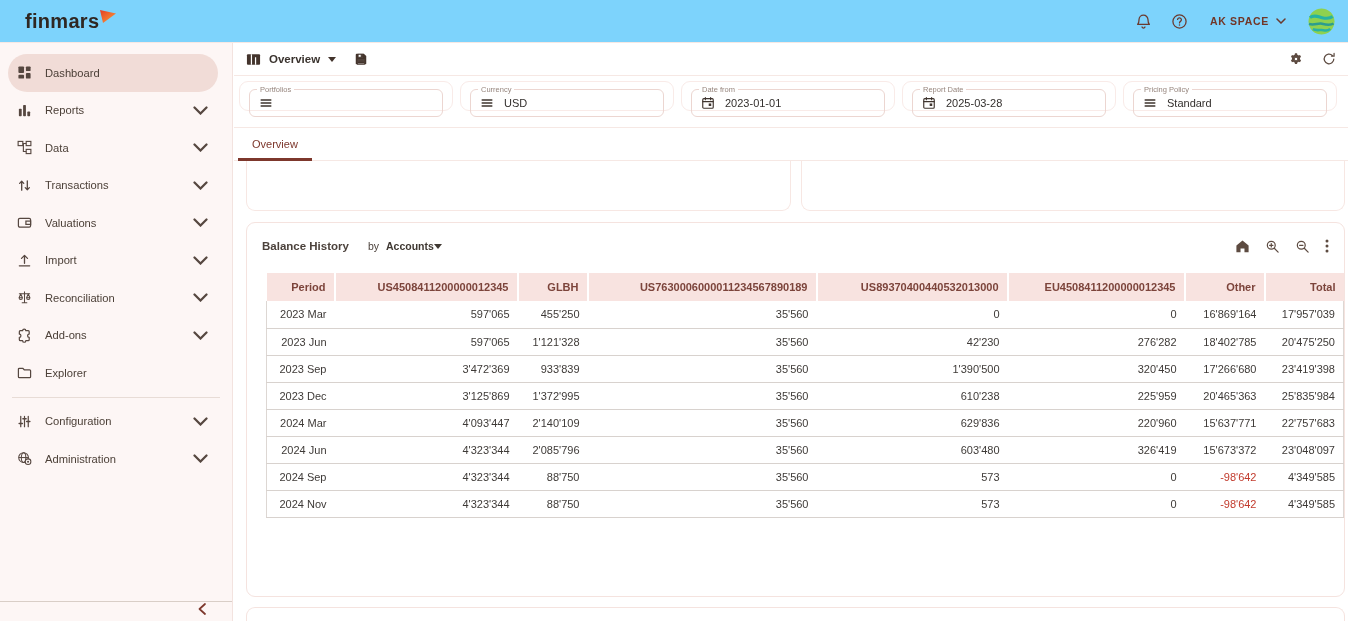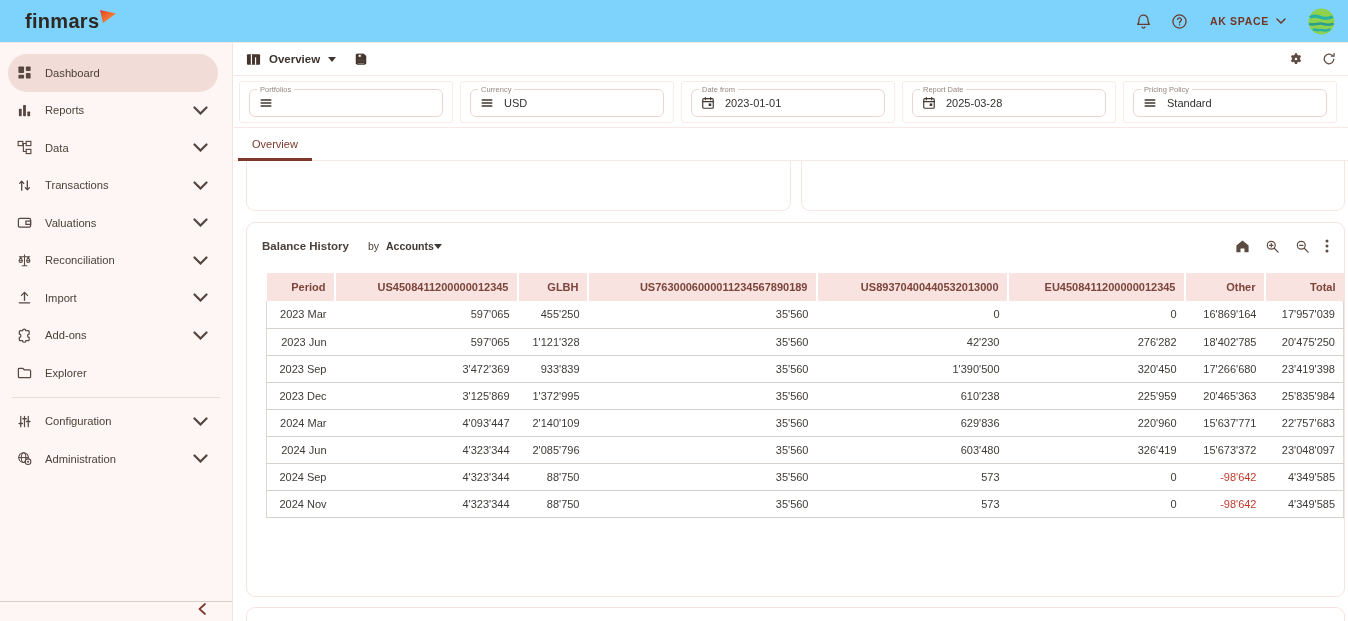--- a/index.html
+++ b/index.html
@@ -65,7 +65,7 @@
   
   .filters{height:52px;border-bottom:1px solid var(--line-pink);display:flex;gap:7px;
            padding:5px 0 0 5px;}
-  .filter-box{width:214px;height:42px;border:1px solid #f9ebe8;border-radius:3px;background:#fff;
+  .filter-box{width:214px;height:30px;border:1px solid #f9ebe8;border-radius:9px;background:#fff;
               position:relative;cursor:pointer;}
   .filter-label{position:absolute;top:3px;left:17px;font-size:7.5px;color:#97867e;background:#fff;
                 padding:0 3px;z-index:1;}

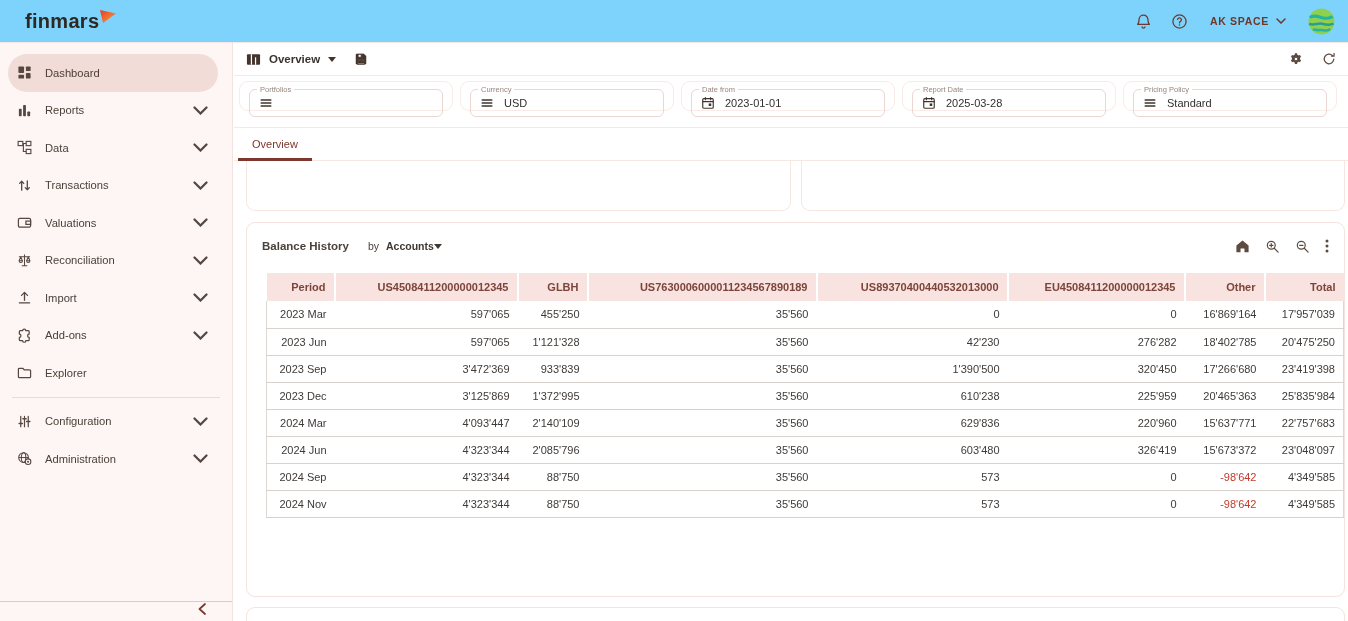--- a/index.html
+++ b/index.html
@@ -248,6 +248,19 @@
         </div>
         <div class="side-item">
           <span class="ic">
+            <svg viewBox="0 0 16 16" fill="none" stroke="currentColor" width="100%" height="100%" stroke-width="1.4" stroke-linecap="round" stroke-linejoin="round">
+              <path d="M8 11V2.5M8 2.5 4.8 5.7M8 2.5l3.2 3.2M2.5 13.7h11"></path>
+            </svg>
+          </span>
+          <span class="side-label">Import</span>
+          <span class="ic side-chev">
+            <svg viewBox="0 0 10 6" width="100%" fill="none" stroke="currentColor" stroke-width="1.5" stroke-linecap="round">
+              <path d="M1 1l4 4 4-4"></path>
+            </svg>
+          </span>
+        </div>
+        <div class="side-item">
+          <span class="ic">
             <svg viewBox="0 0 16 16" fill="none" stroke="currentColor" width="100%" height="100%" stroke-width="1.1" stroke-linecap="round" stroke-linejoin="round">
               <path d="M8 2v11.5M5.5 13.5h5M2.5 4h11"></path>
               <path d="M4 4.2 2.2 8.3h3.6L4 4.2zM2.2 8.3a1.8 1.8 0 0 0 3.6 0"></path>
@@ -255,19 +268,6 @@
             </svg>
           </span>
           <span class="side-label">Reconciliation</span>
-          <span class="ic side-chev">
-            <svg viewBox="0 0 10 6" width="100%" fill="none" stroke="currentColor" stroke-width="1.5" stroke-linecap="round">
-              <path d="M1 1l4 4 4-4"></path>
-            </svg>
-          </span>
-        </div>
-        <div class="side-item">
-          <span class="ic">
-            <svg viewBox="0 0 16 16" fill="none" stroke="currentColor" width="100%" height="100%" stroke-width="1.4" stroke-linecap="round" stroke-linejoin="round">
-              <path d="M8 11V2.5M8 2.5 4.8 5.7M8 2.5l3.2 3.2M2.5 13.7h11"></path>
-            </svg>
-          </span>
-          <span class="side-label">Import</span>
           <span class="ic side-chev">
             <svg viewBox="0 0 10 6" width="100%" fill="none" stroke="currentColor" stroke-width="1.5" stroke-linecap="round">
               <path d="M1 1l4 4 4-4"></path>

